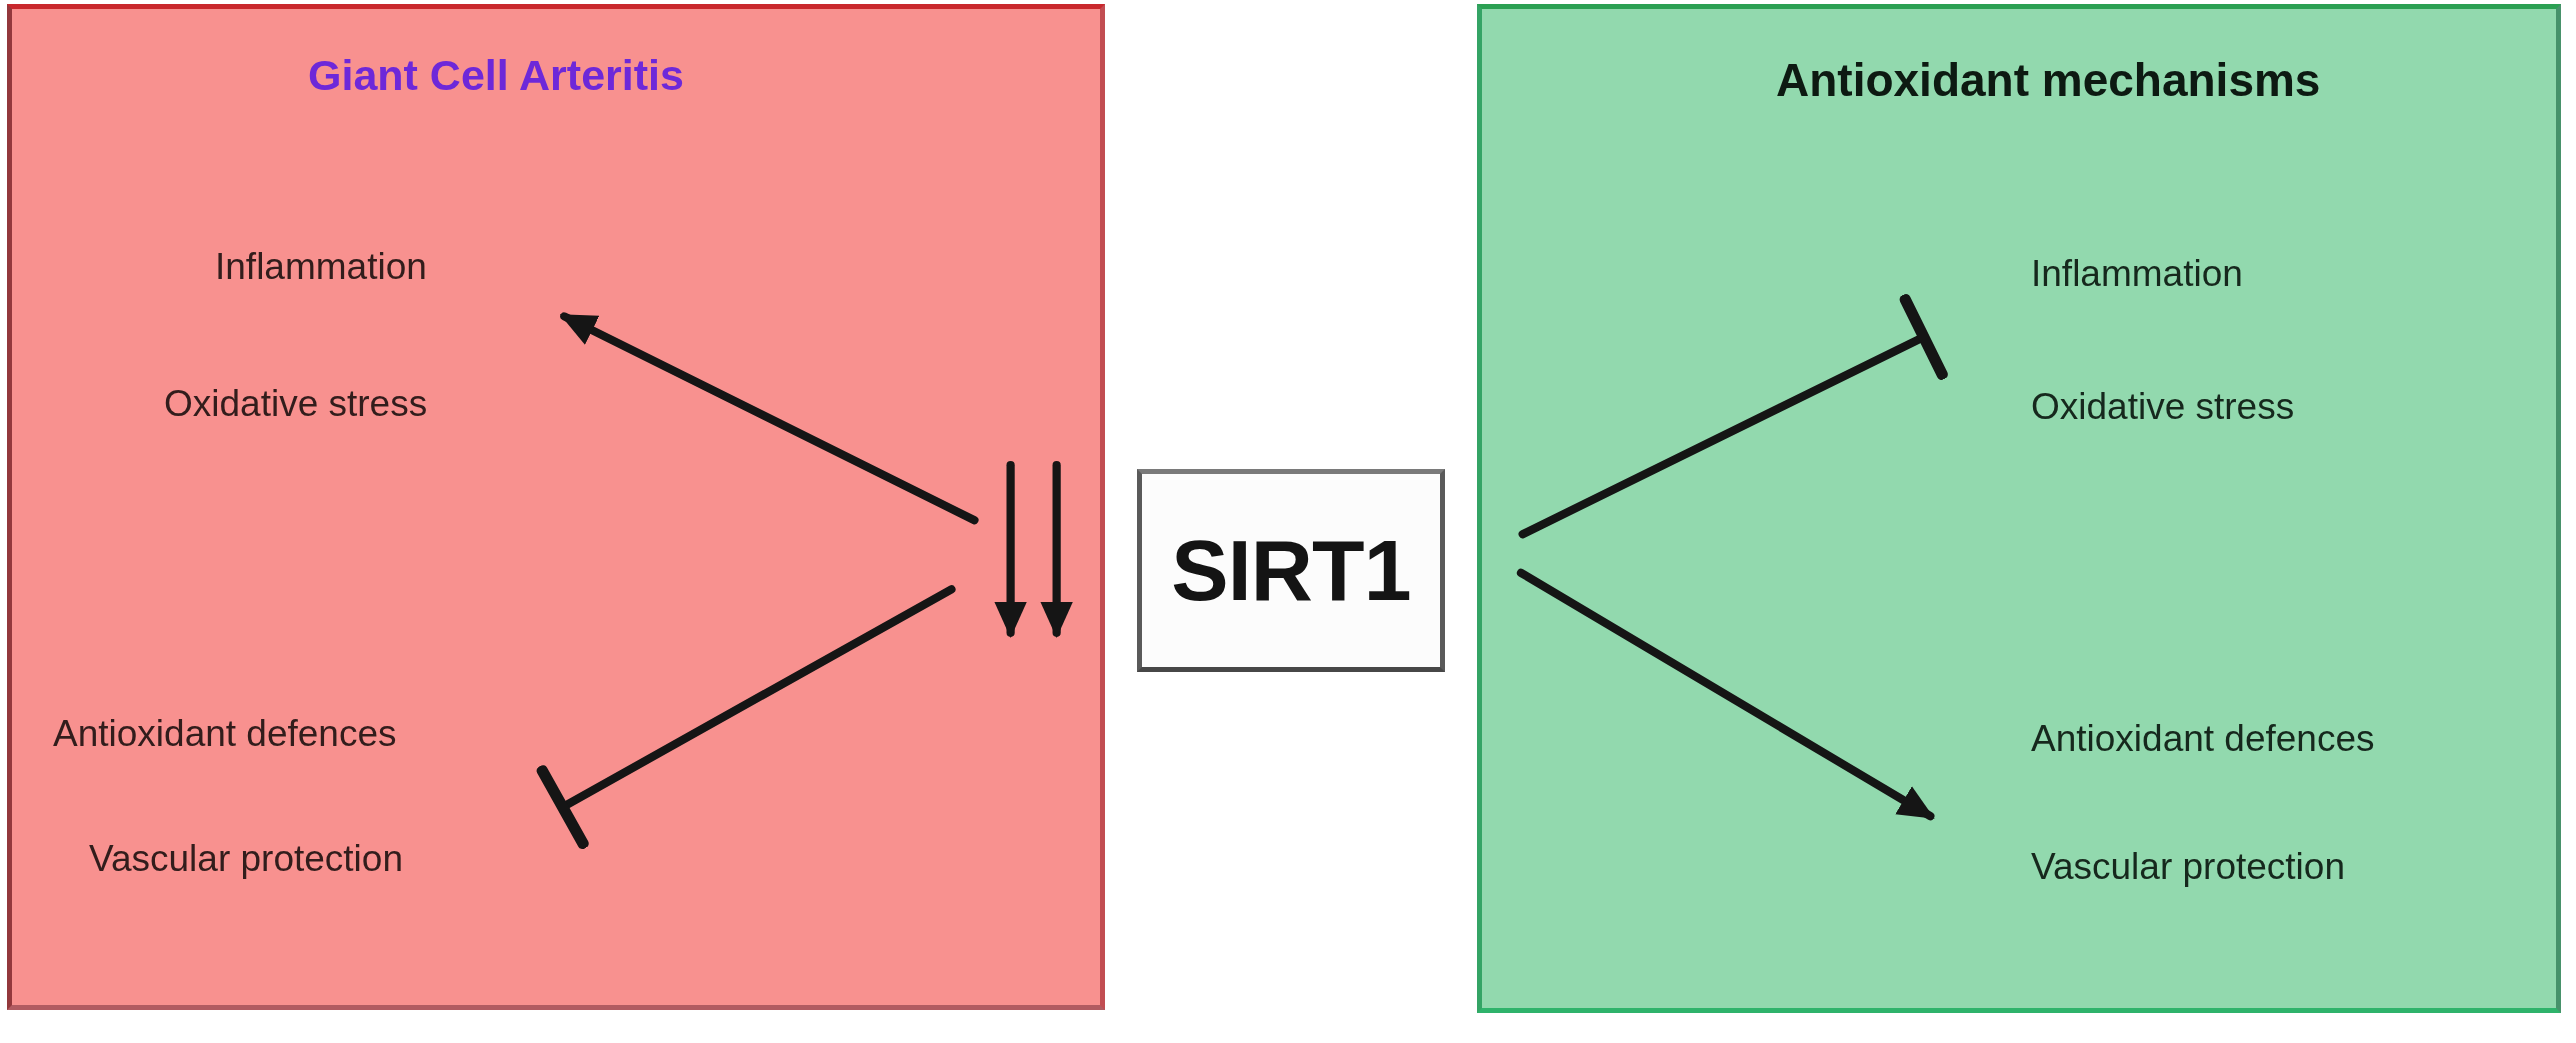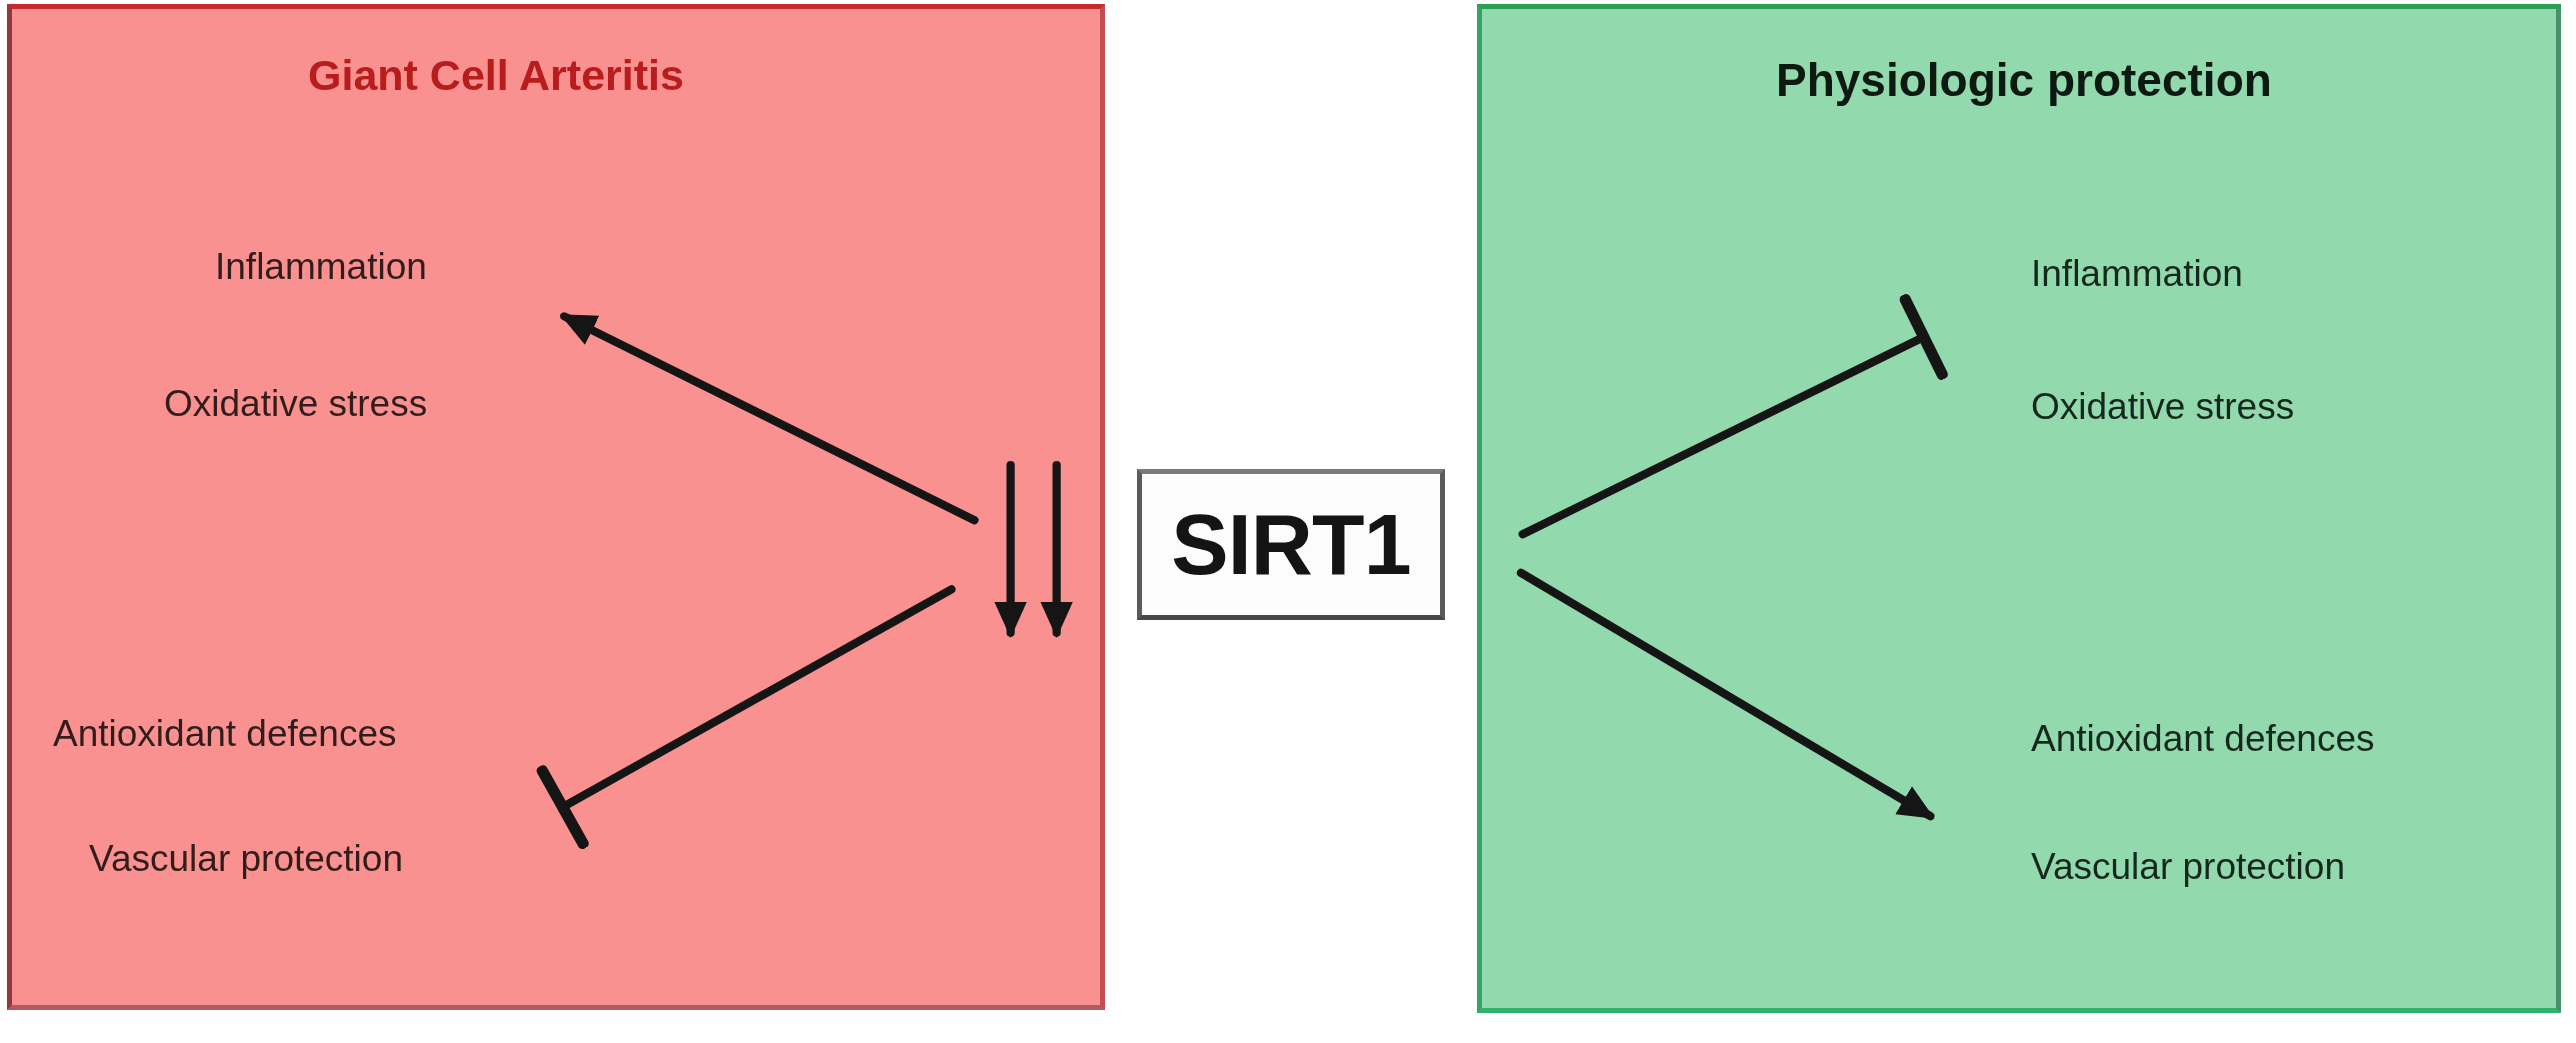--- a/index.html
+++ b/index.html
@@ -34,7 +34,7 @@
   .title {
     position: absolute;
     font-weight: bold;
-    color: #b91c1c;
+    color: #6d28d9;
     white-space: nowrap;
   }
   .title-left  { left: 308px;  top: 51px;  font-size: 43px; }

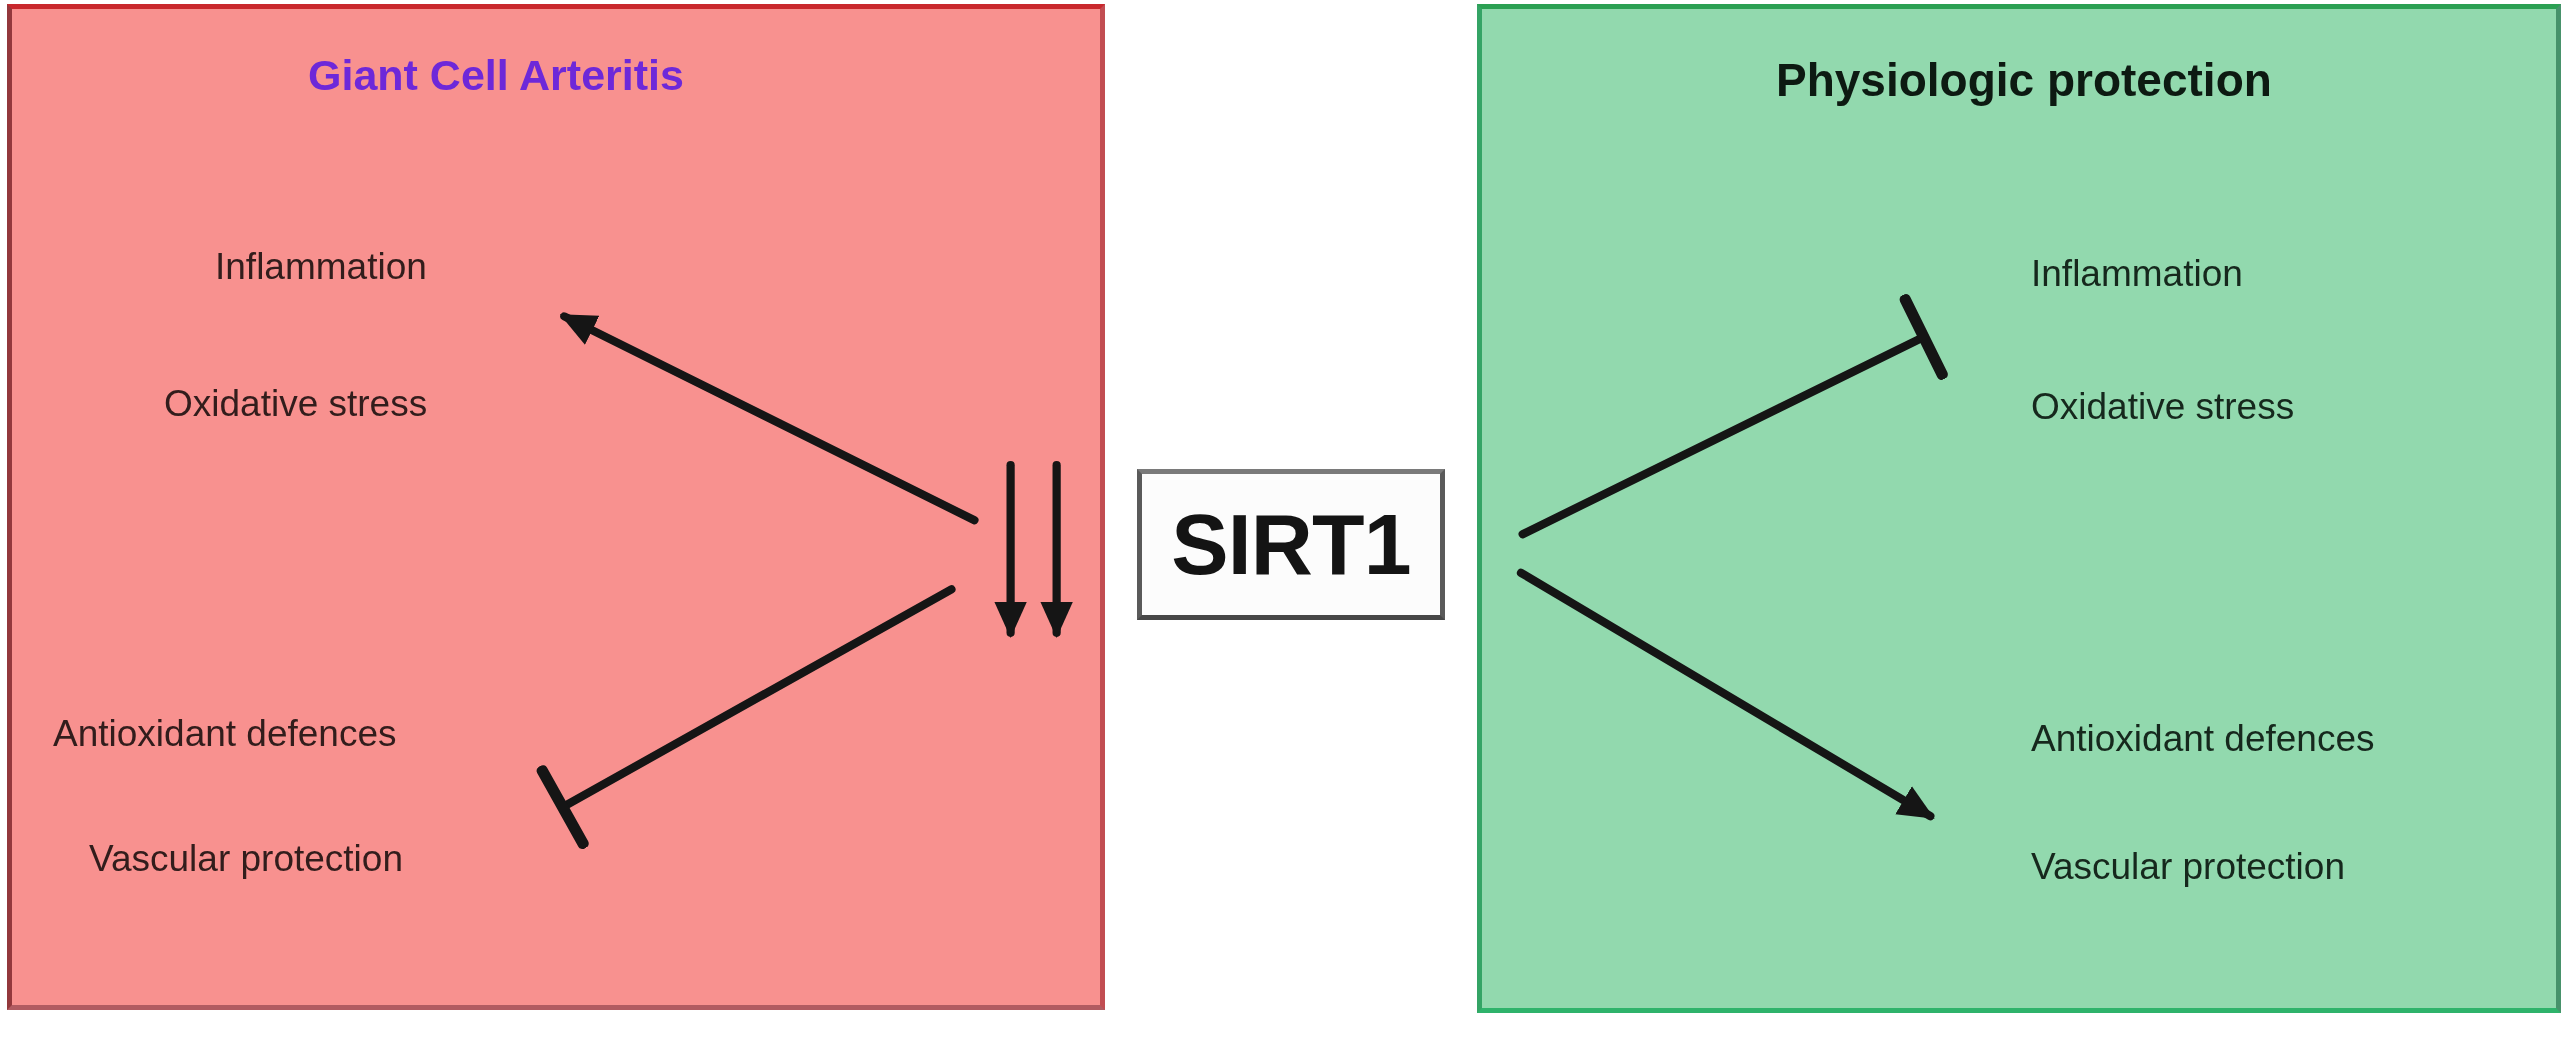--- a/index.html
+++ b/index.html
@@ -100,7 +100,7 @@
   <div class="label label-l lbl-l-vascular">Vascular protection</div>
 
   <div class="panel panel-right"></div>
-  <div class="title title-right">Physiologic protection</div>
+  <div class="title title-right">Antioxidant mechanisms</div>
   <div class="label label-r lbl-r-inflammation">Inflammation</div>
   <div class="label label-r lbl-r-oxidative">Oxidative stress</div>
   <div class="label label-r lbl-r-antioxidant">Antioxidant defences</div>

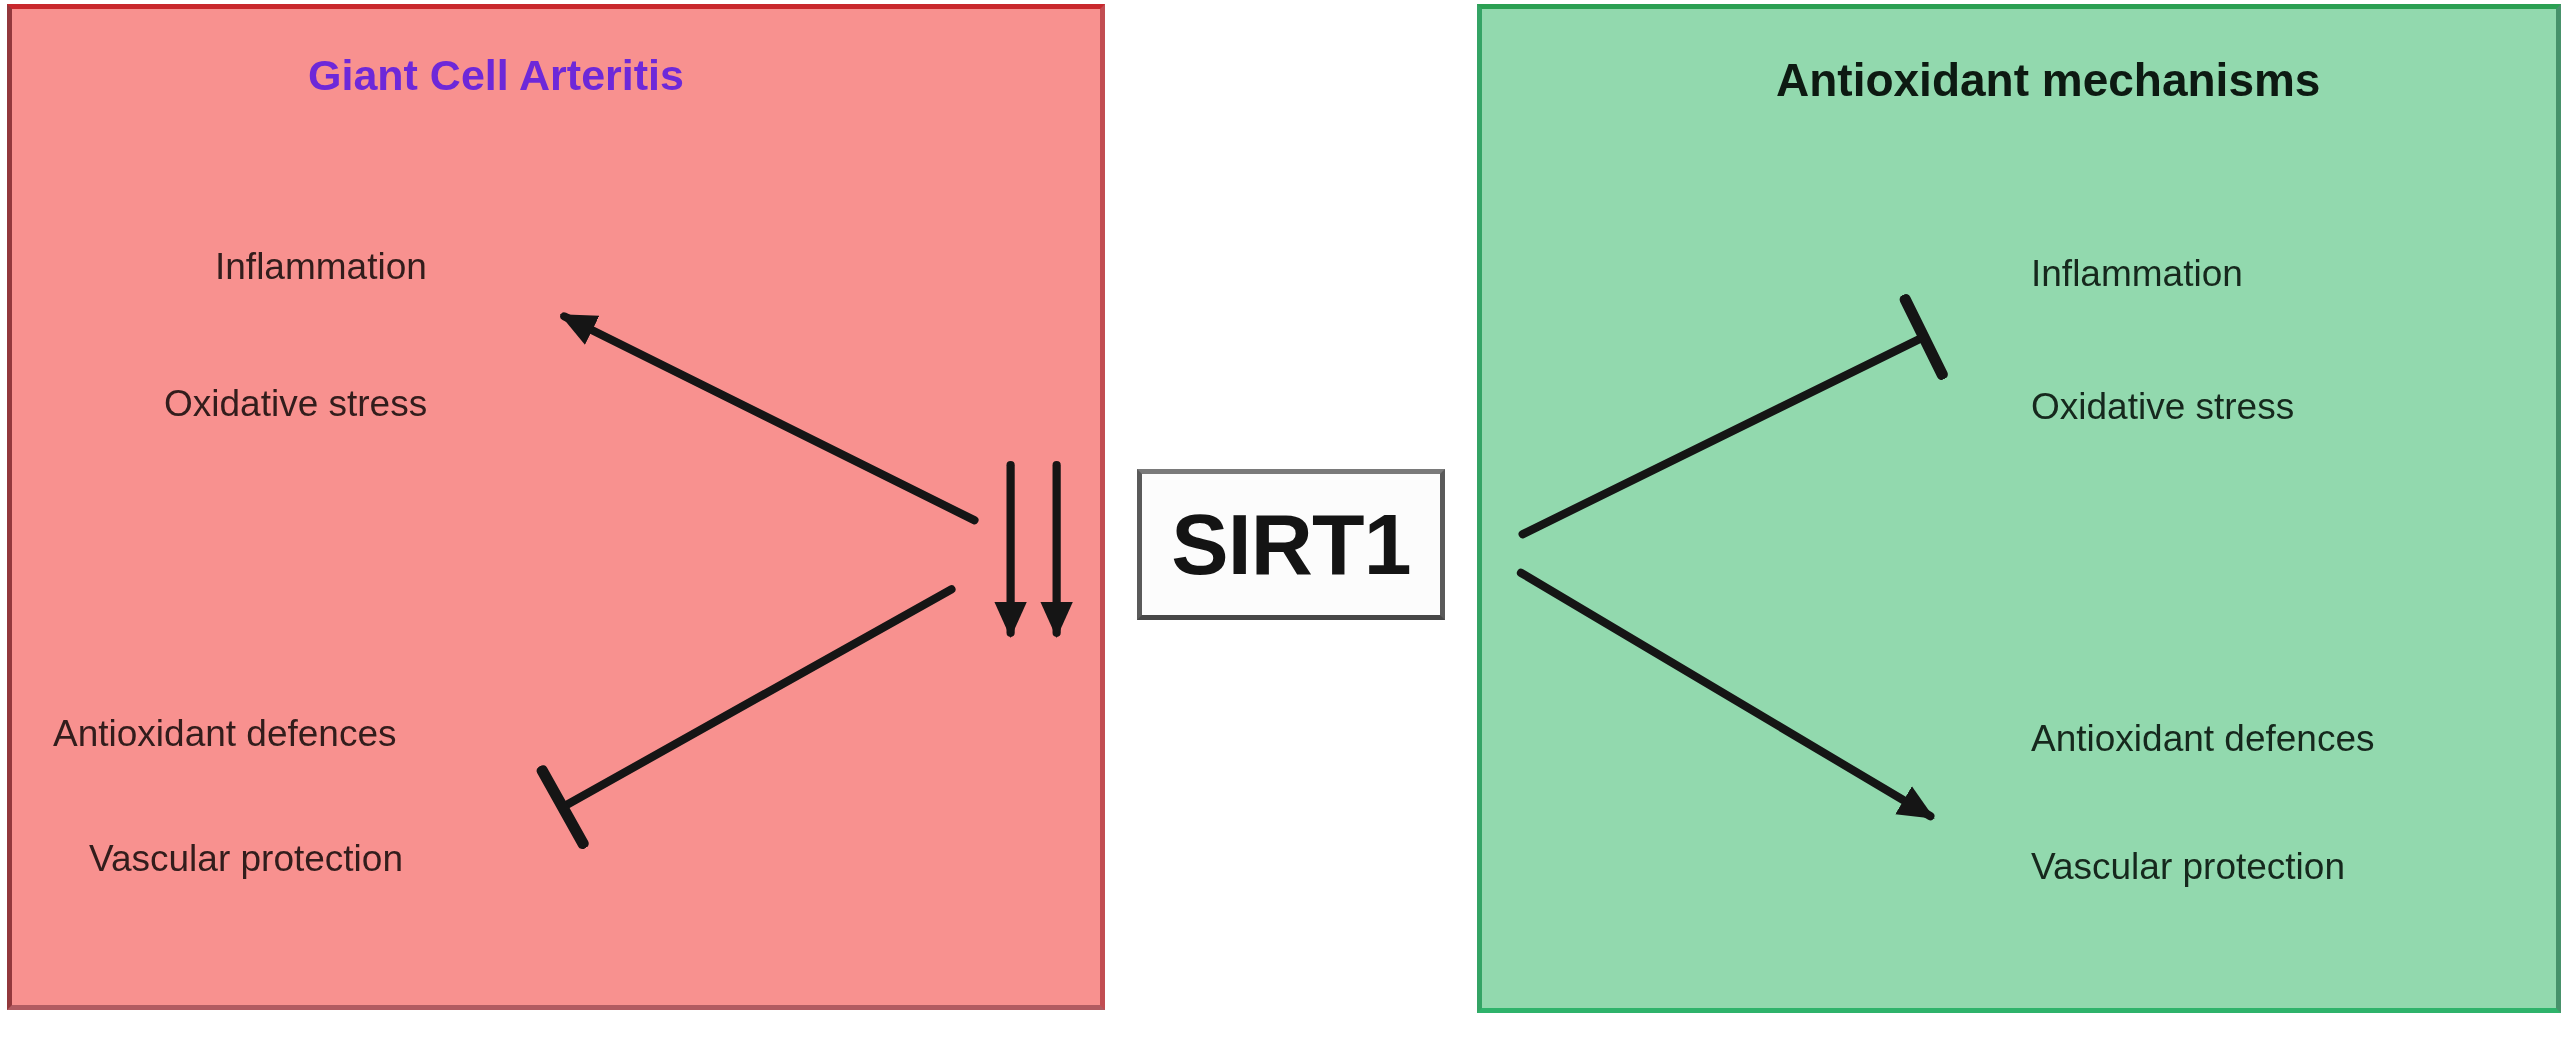--- a/index.html
+++ b/index.html
@@ -59,7 +59,7 @@
   .sirt1-box {
     position: absolute;
     left: 1137px; top: 469px;
-    width: 308px; height: 151px;
+    width: 308px; height: 203px;
     box-sizing: border-box;
     background: #fcfcfc;
     border: 5px solid #5a5a5a;

